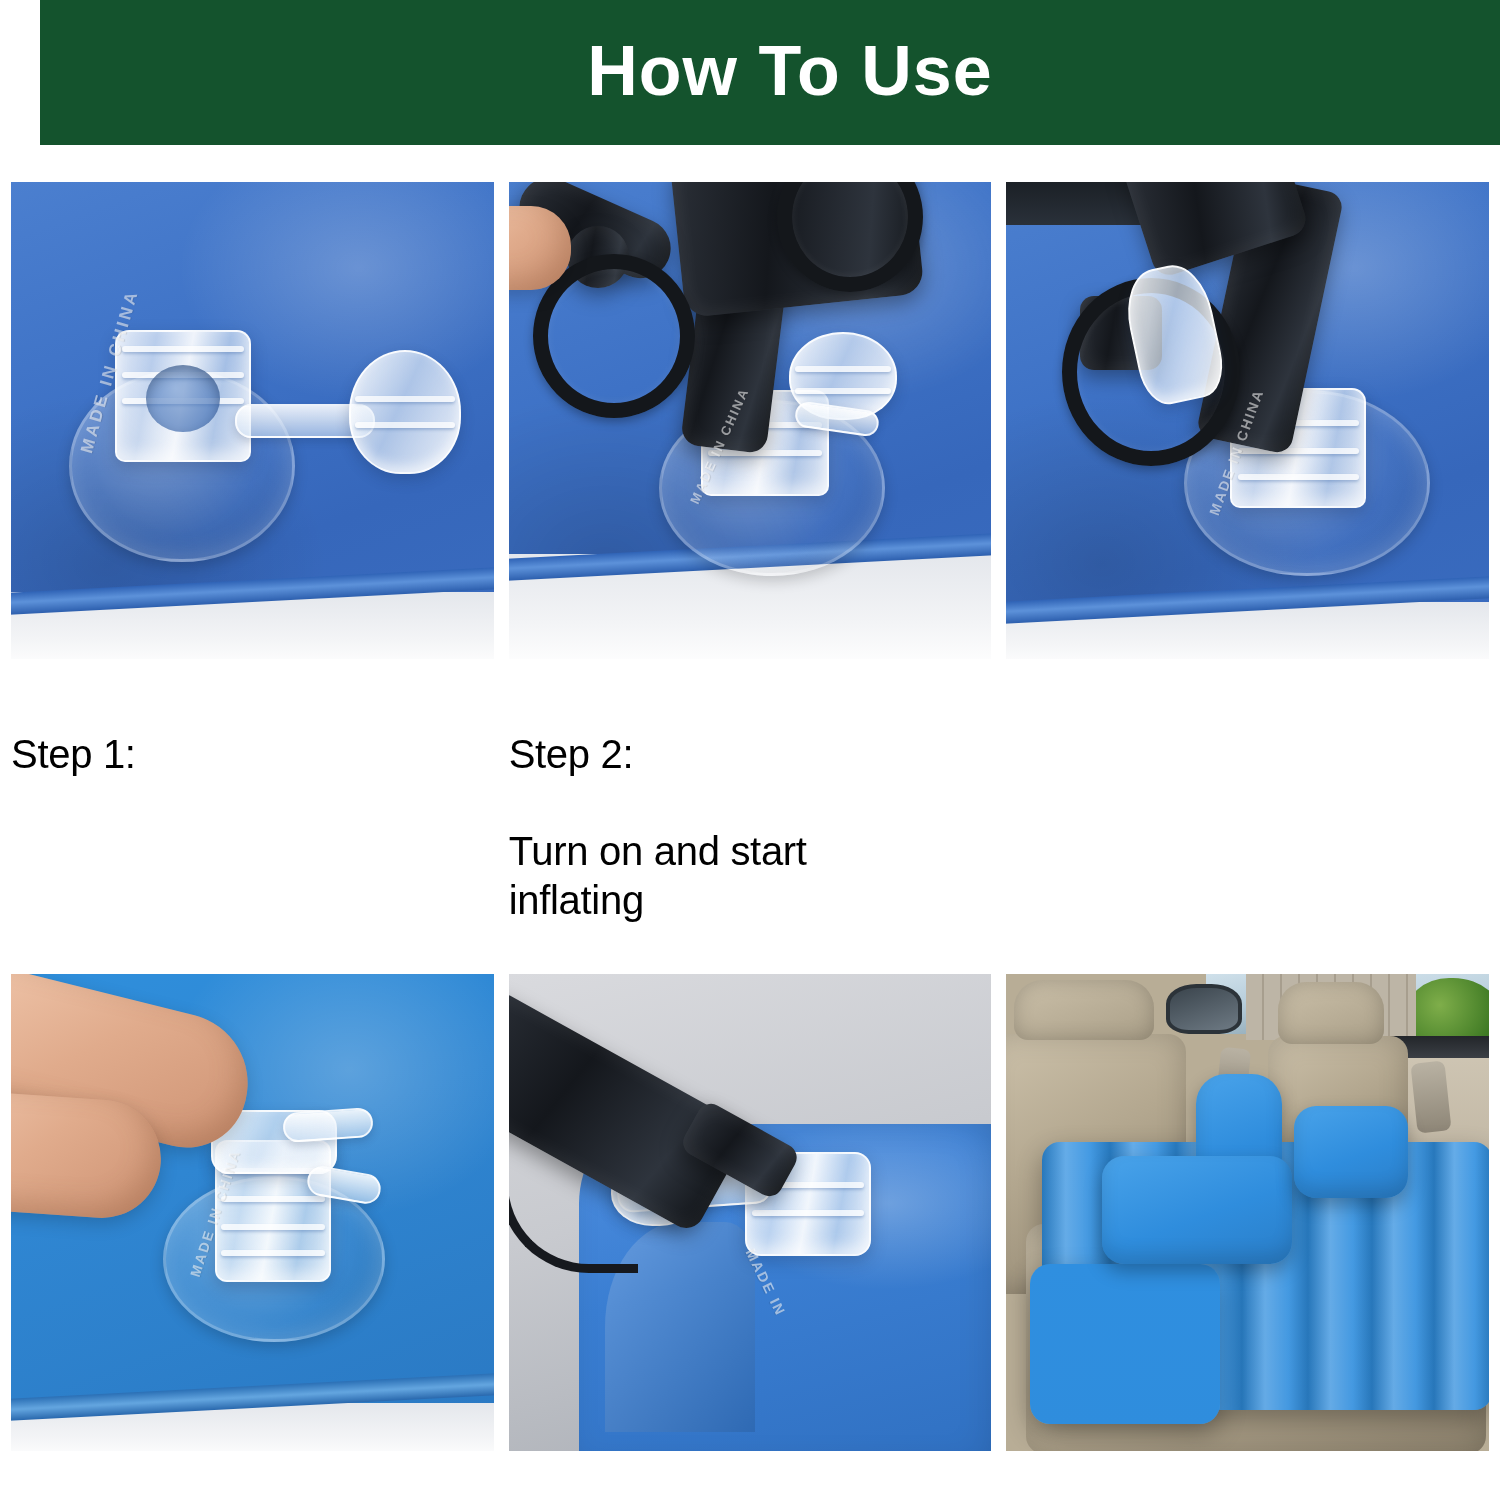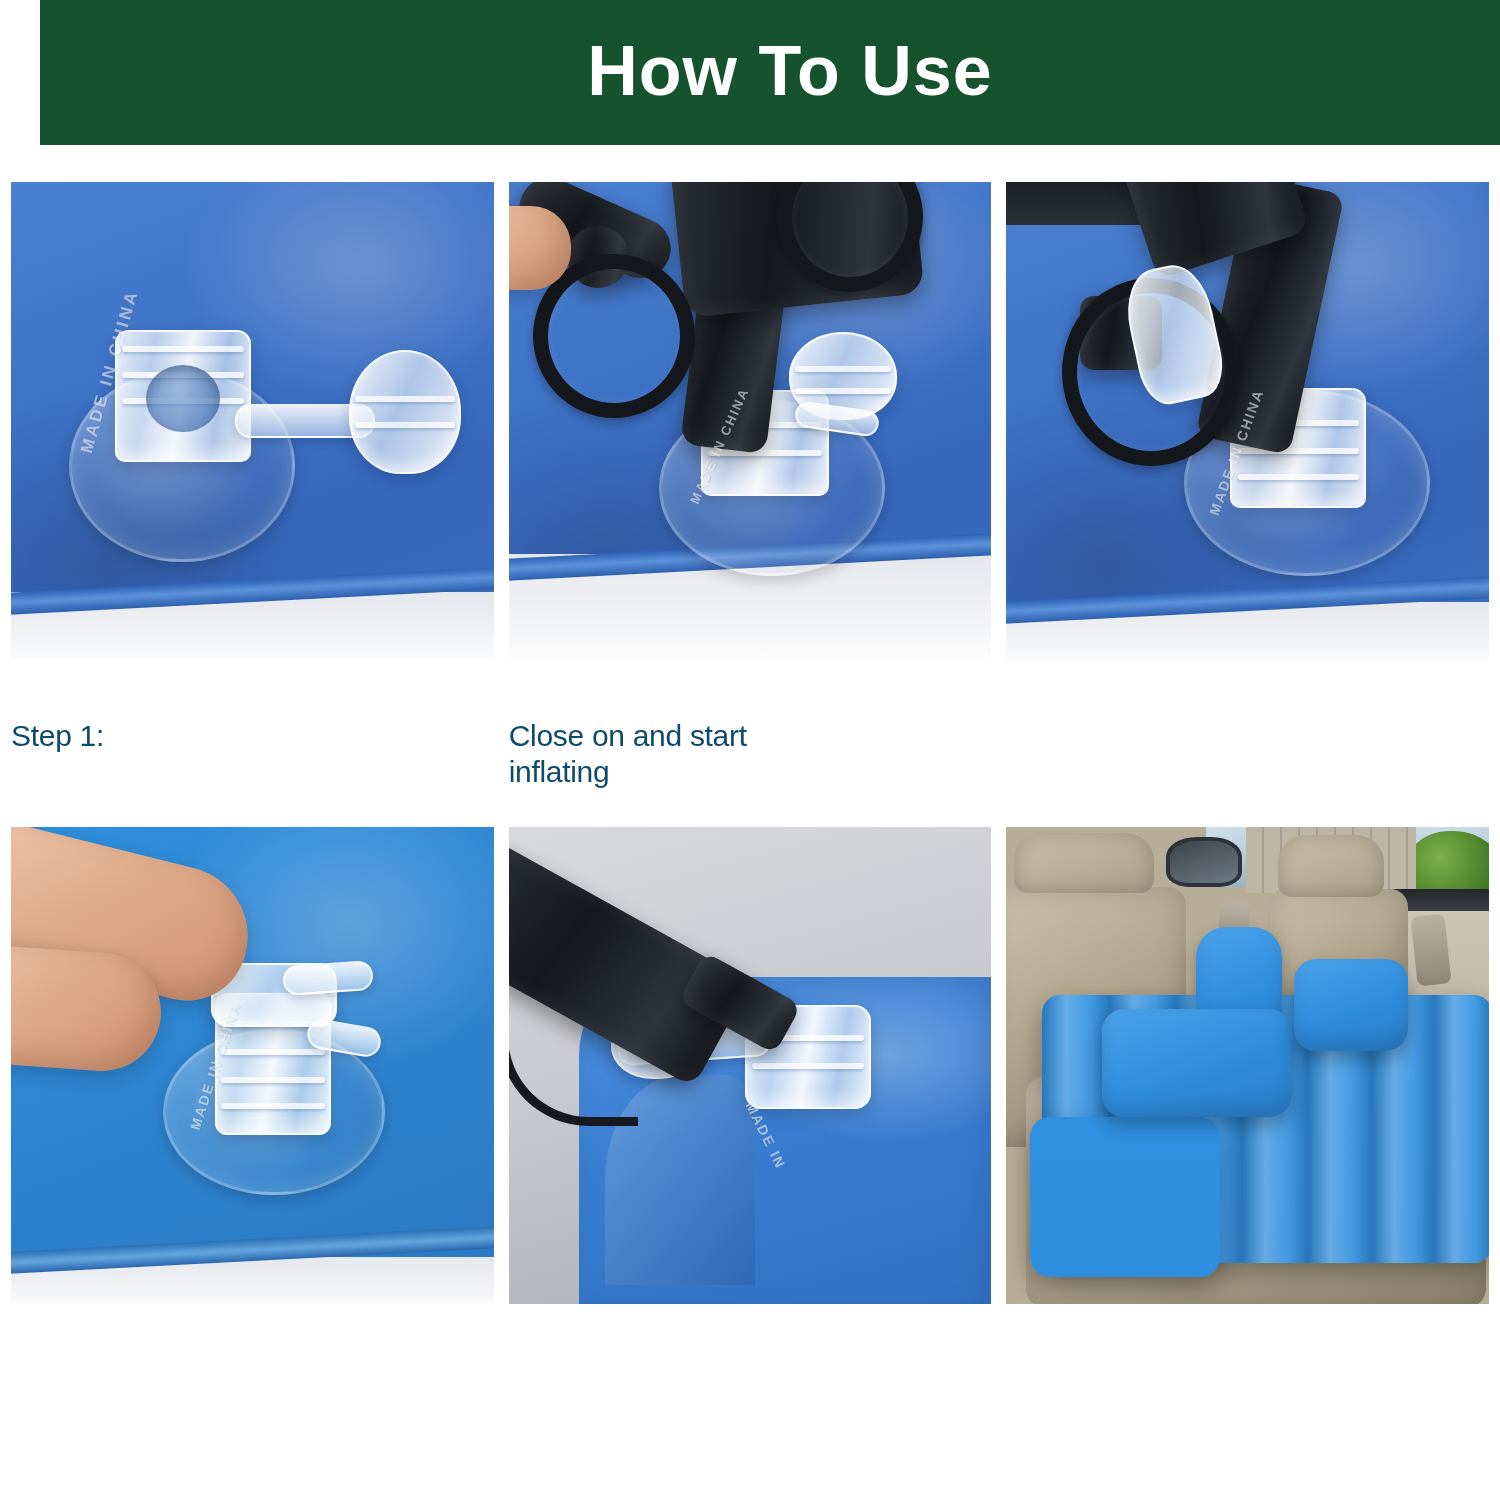--- a/index.html
+++ b/index.html
@@ -59,9 +59,9 @@
   }
   .caption {
     padding-top: 22px;
-    font-size: 30px;
+    font-size: 40px;
     line-height: 1.22;
-    color: #0c4a6e;
+    color: #000000;
     letter-spacing: -0.3px;
     white-space: pre-line;
   }

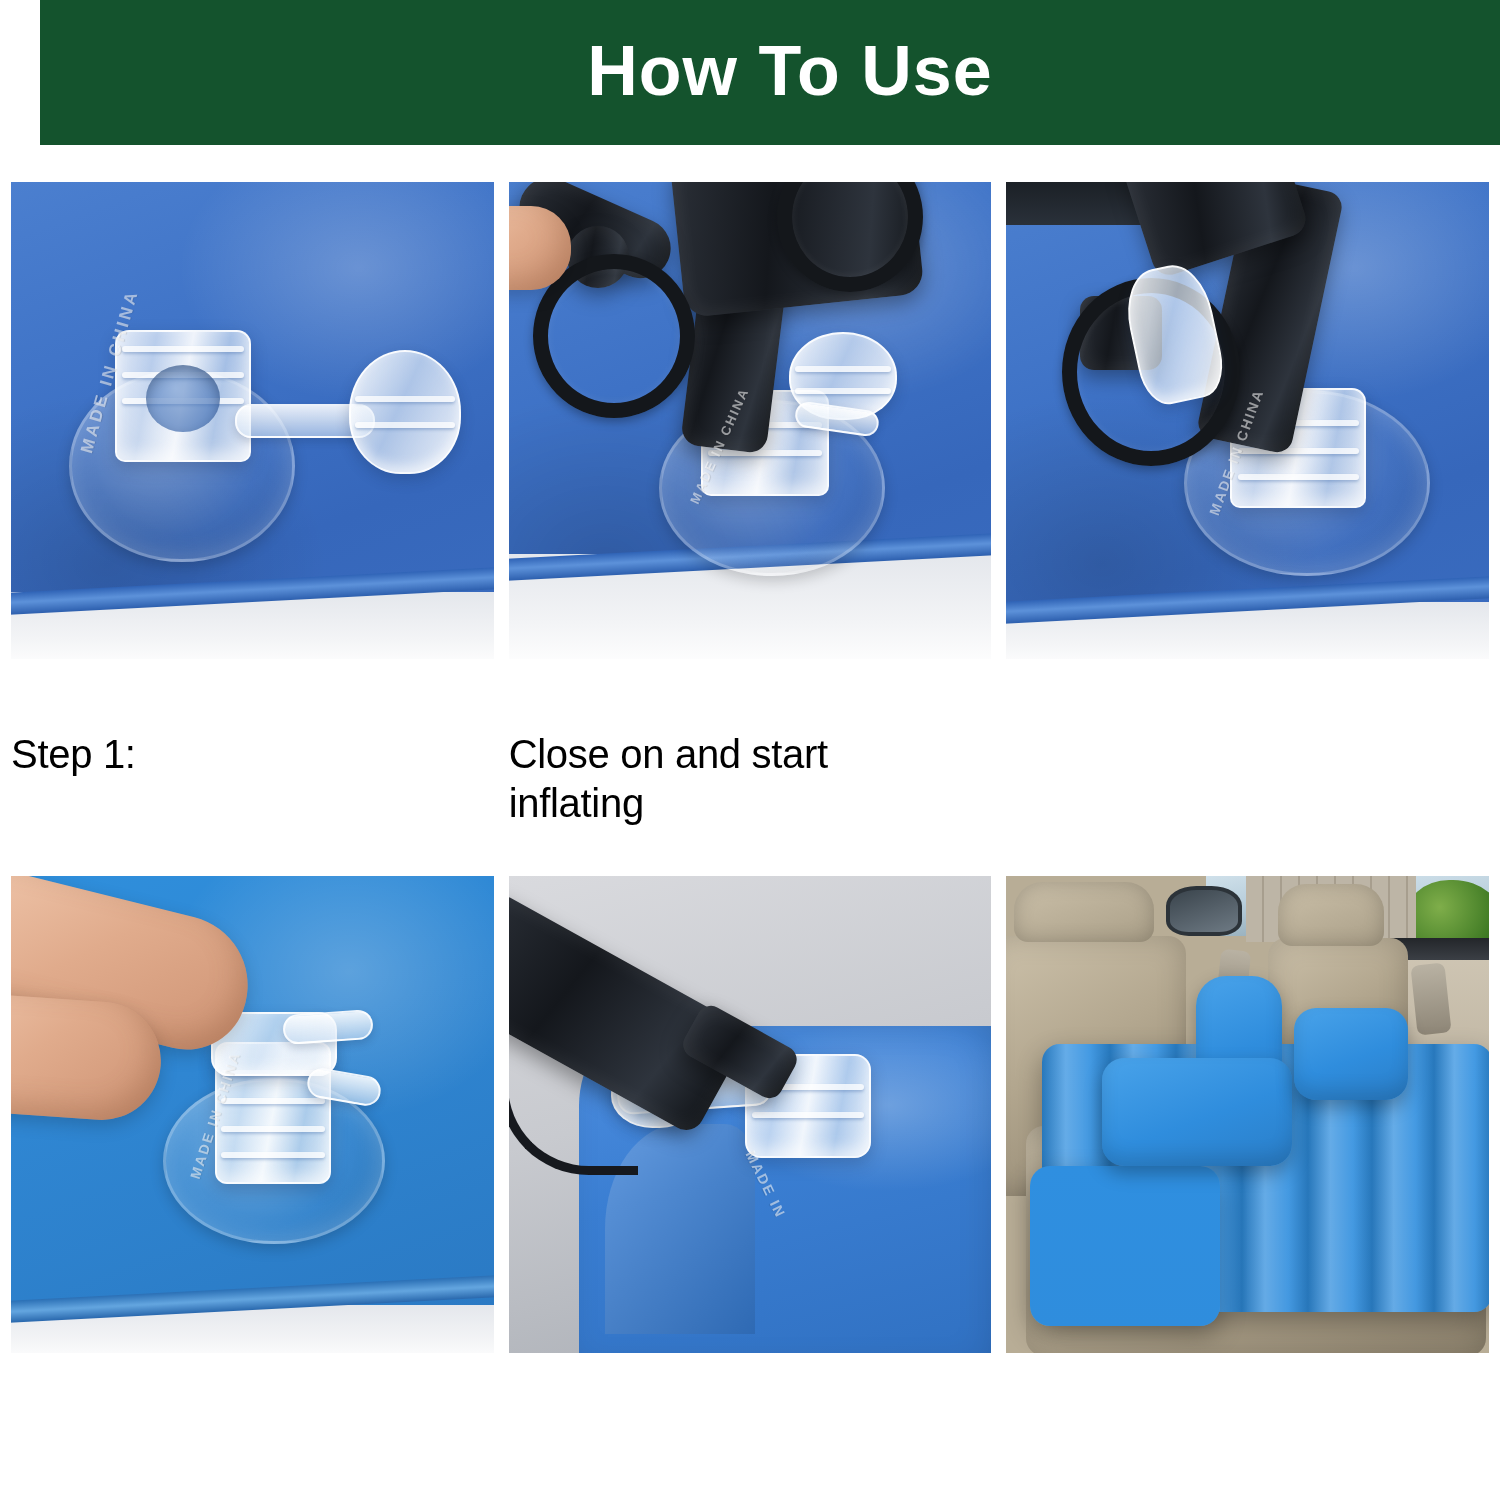--- a/index.html
+++ b/index.html
@@ -292,6 +292,7 @@
       <div class="emboss" style="left:178px; top:318px; font-size:13px; letter-spacing:2px; transform: rotate(-66deg); transform-origin: left top;">MADE IN CHINA</div>
     </div>
     <div class="caption">
+      <span class="cap-title">Step 2:</span>
       <span class="cap-body">Close on and start
 inflating</span>
     </div>

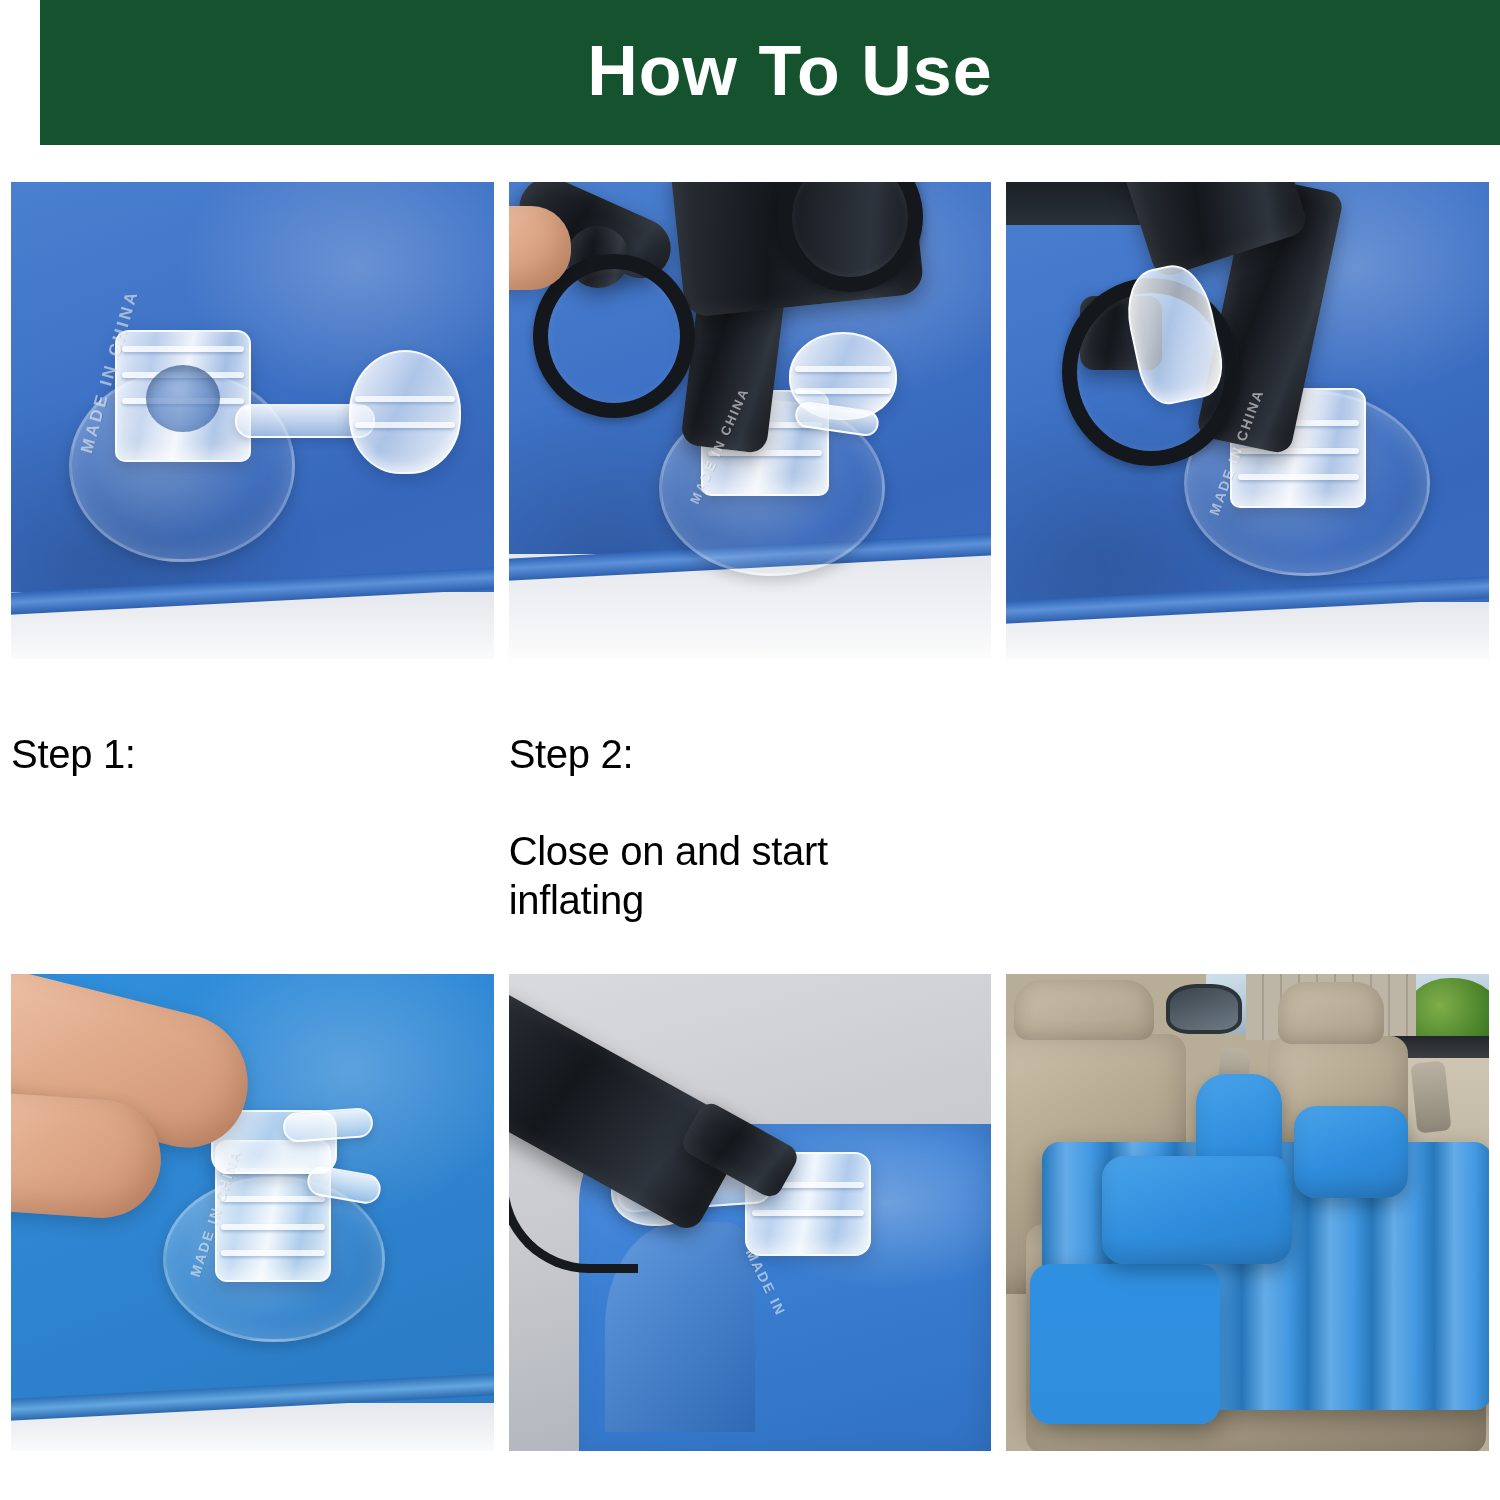--- a/index.html
+++ b/index.html
@@ -293,7 +293,7 @@
     </div>
     <div class="caption">
       <span class="cap-title">Step 2:</span>
-      <span class="cap-body">Close on and start
+      <span class="cap-body">Turn on and start
 inflating</span>
     </div>
   </div>

